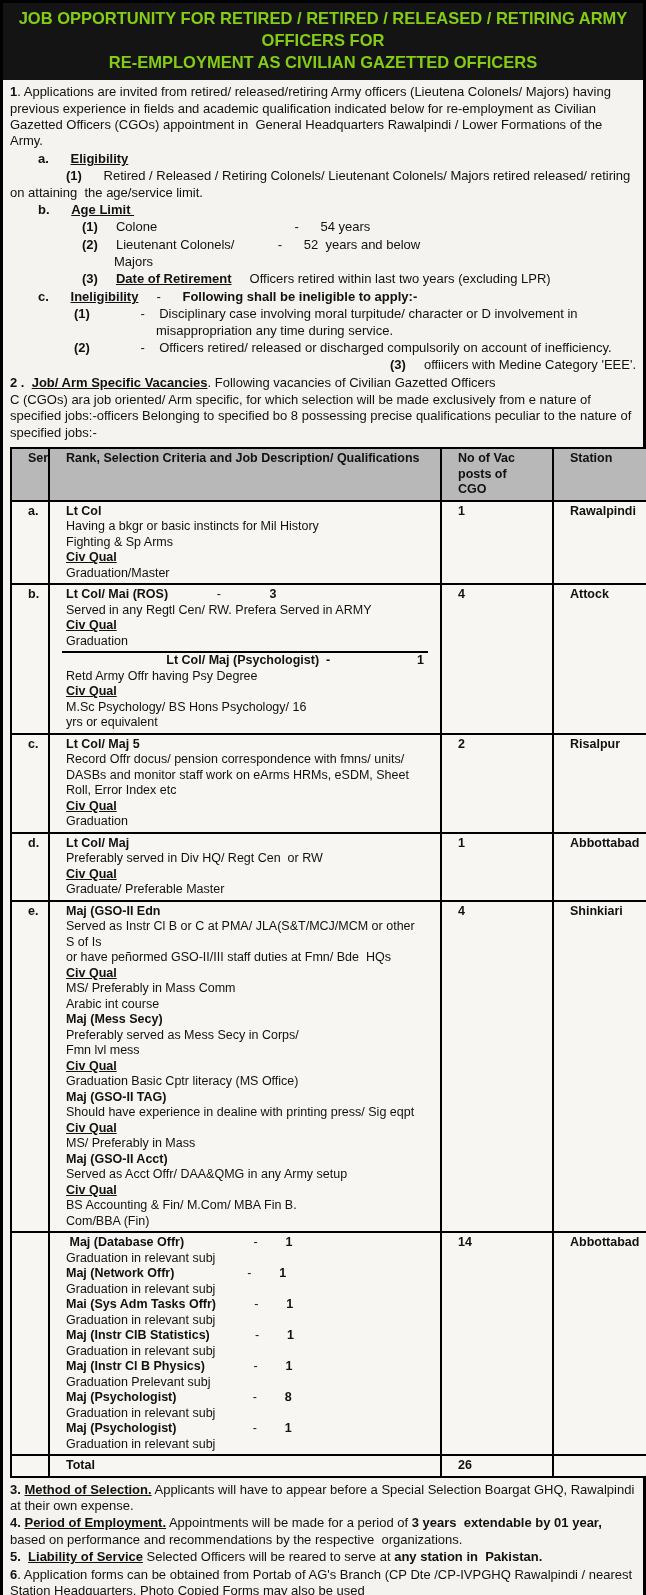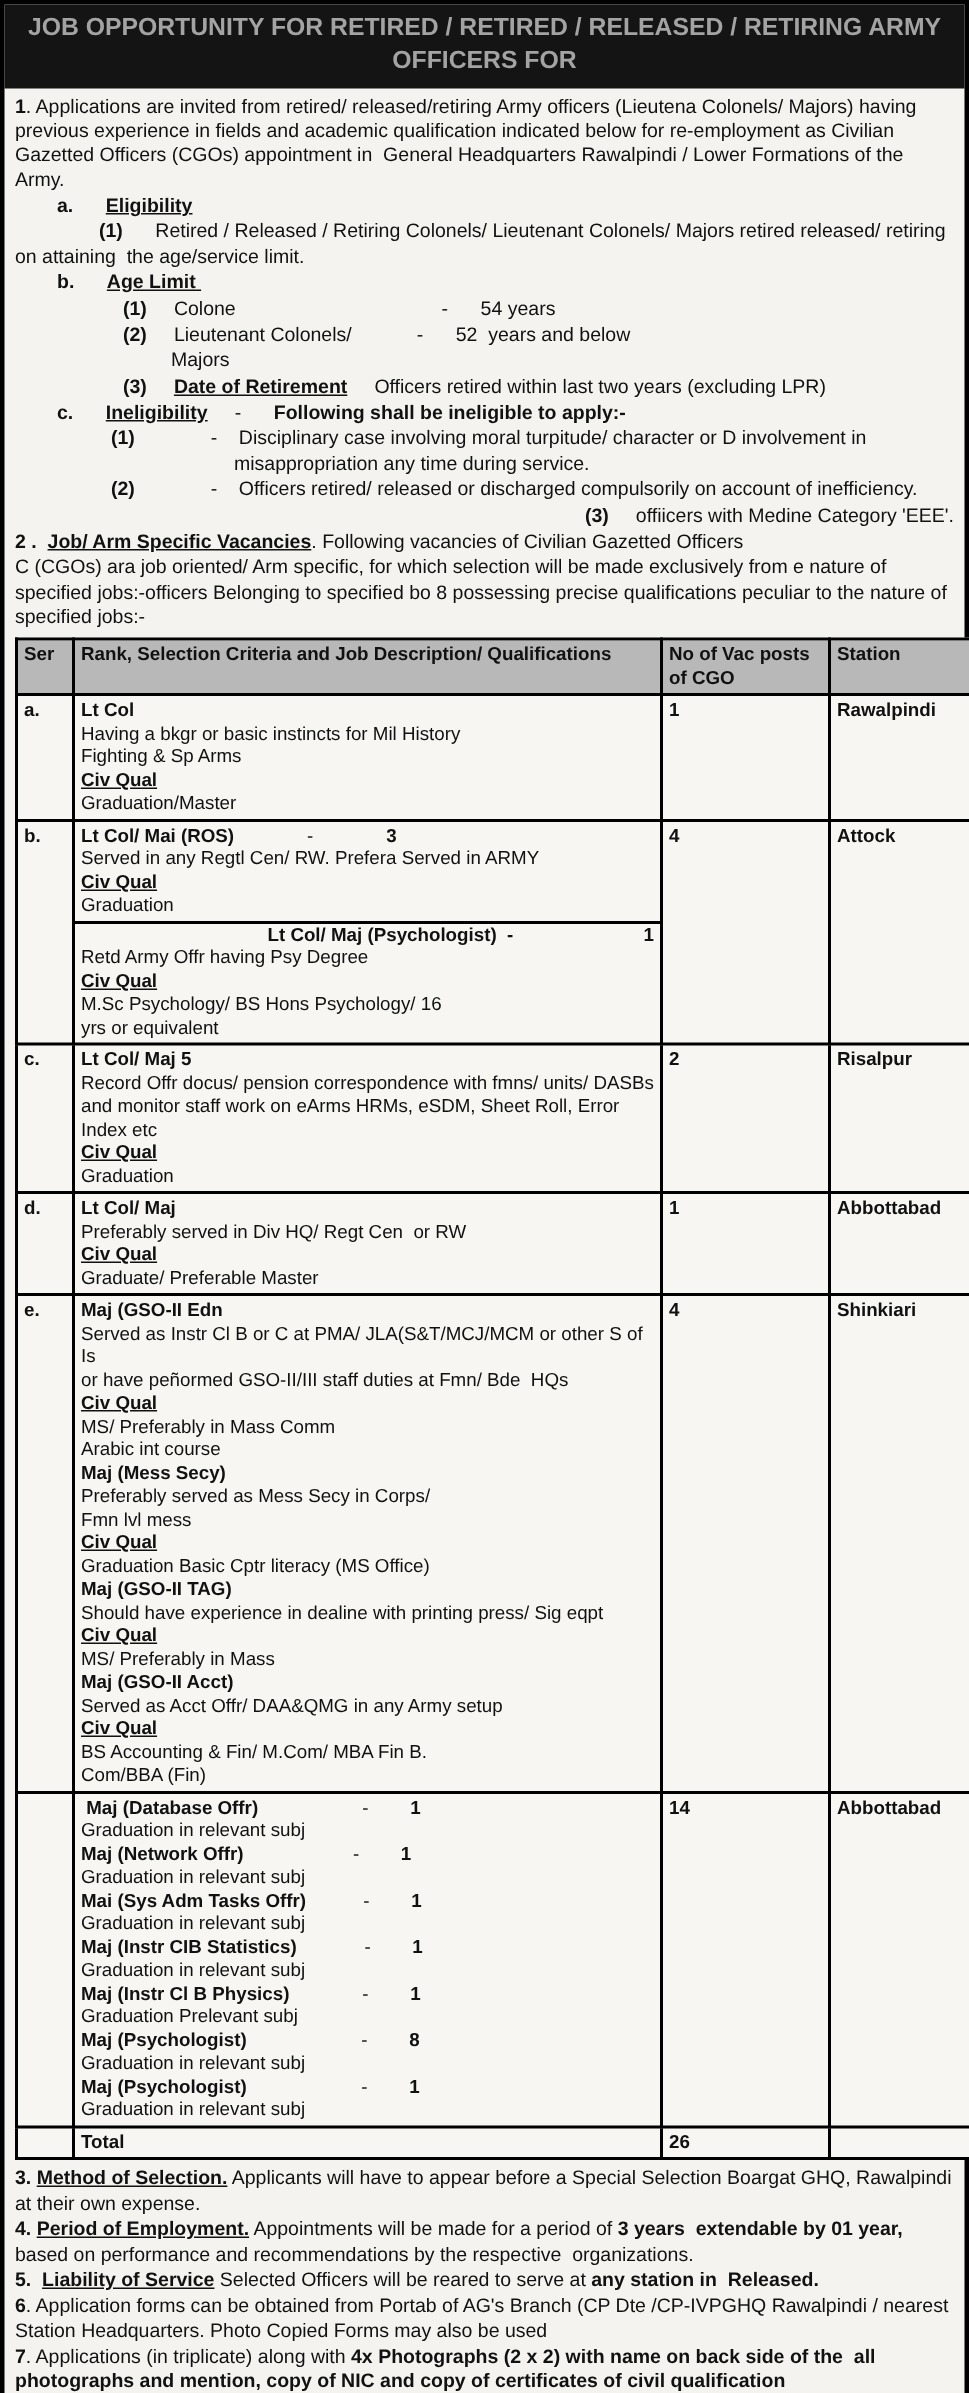--- a/index.html
+++ b/index.html
@@ -16,7 +16,7 @@
     display:flex;flex-direction:column;
   }
   .banner{
-    background:var(--banner-bg);color:#a3a3a3;text-align:center;font-weight:700;
+    background:var(--banner-bg);color:#84cc16;text-align:center;font-weight:700;
     font-size:16.5px;line-height:1.32;padding:5px 10px 7px;
   }
   .content{padding:4px 7px 2px;font-size:13px;line-height:1.26;flex:1;}

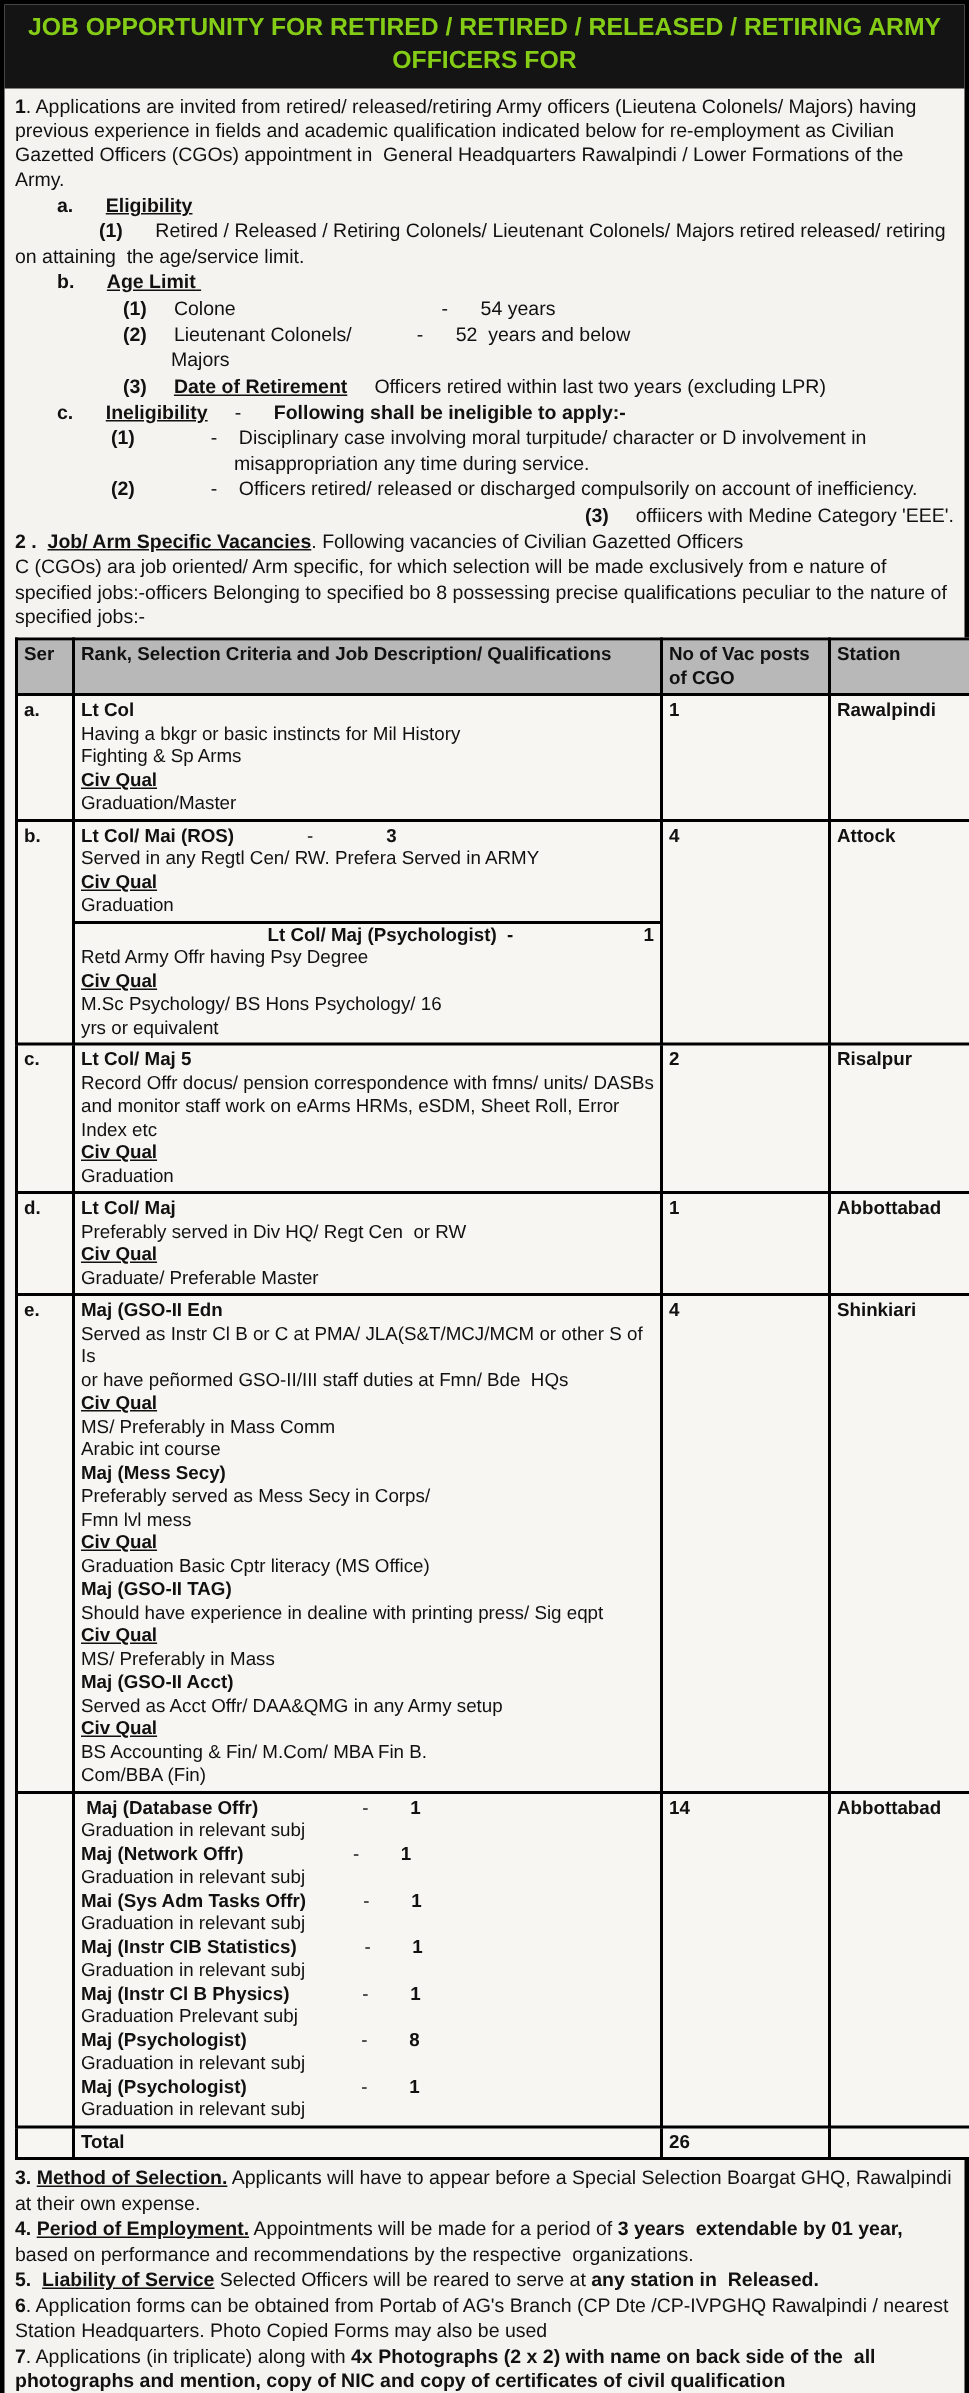--- a/index.html
+++ b/index.html
@@ -54,6 +54,7 @@
 
   <div class="banner">
     <div>JOB OPPORTUNITY FOR RETIRED / RETIRED / RELEASED / RETIRING ARMY OFFICERS FOR</div>
+    <div>RE-EMPLOYMENT AS CIVILIAN GAZETTED OFFICERS</div>
   </div>
 
   <div class="content">

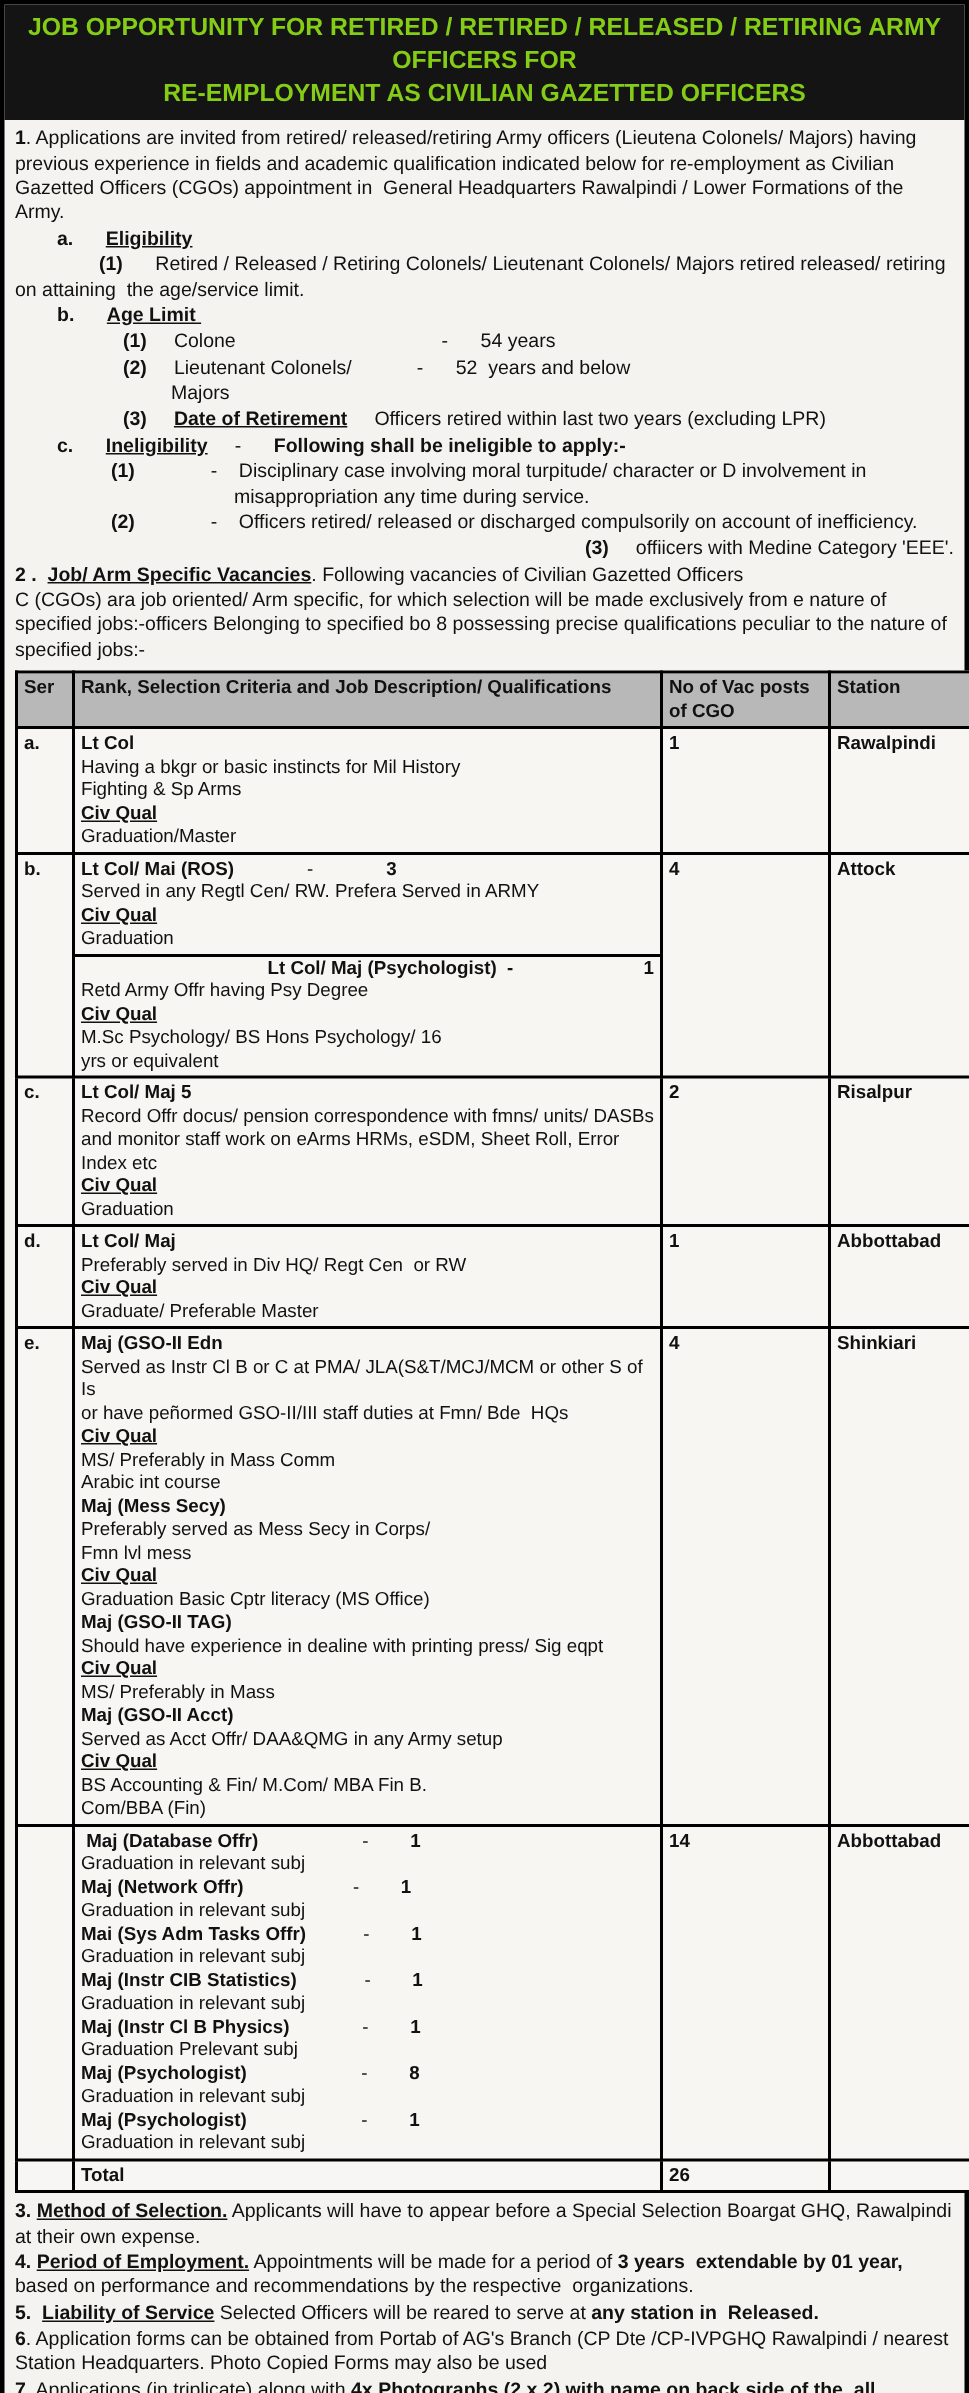--- a/index.html
+++ b/index.html
@@ -35,7 +35,7 @@
     margin:6px 0 4px 0;font-size:12.5px;line-height:1.24;background:#f7f6f2;
   }
   table.vac th, table.vac td{
-    border:2px solid #000;padding:2px 4px;vertical-align:top;text-align:left;
+    border:2px solid #000;padding:2px 16px;vertical-align:top;text-align:left;
     overflow:hidden;
   }
   table.vac thead th{

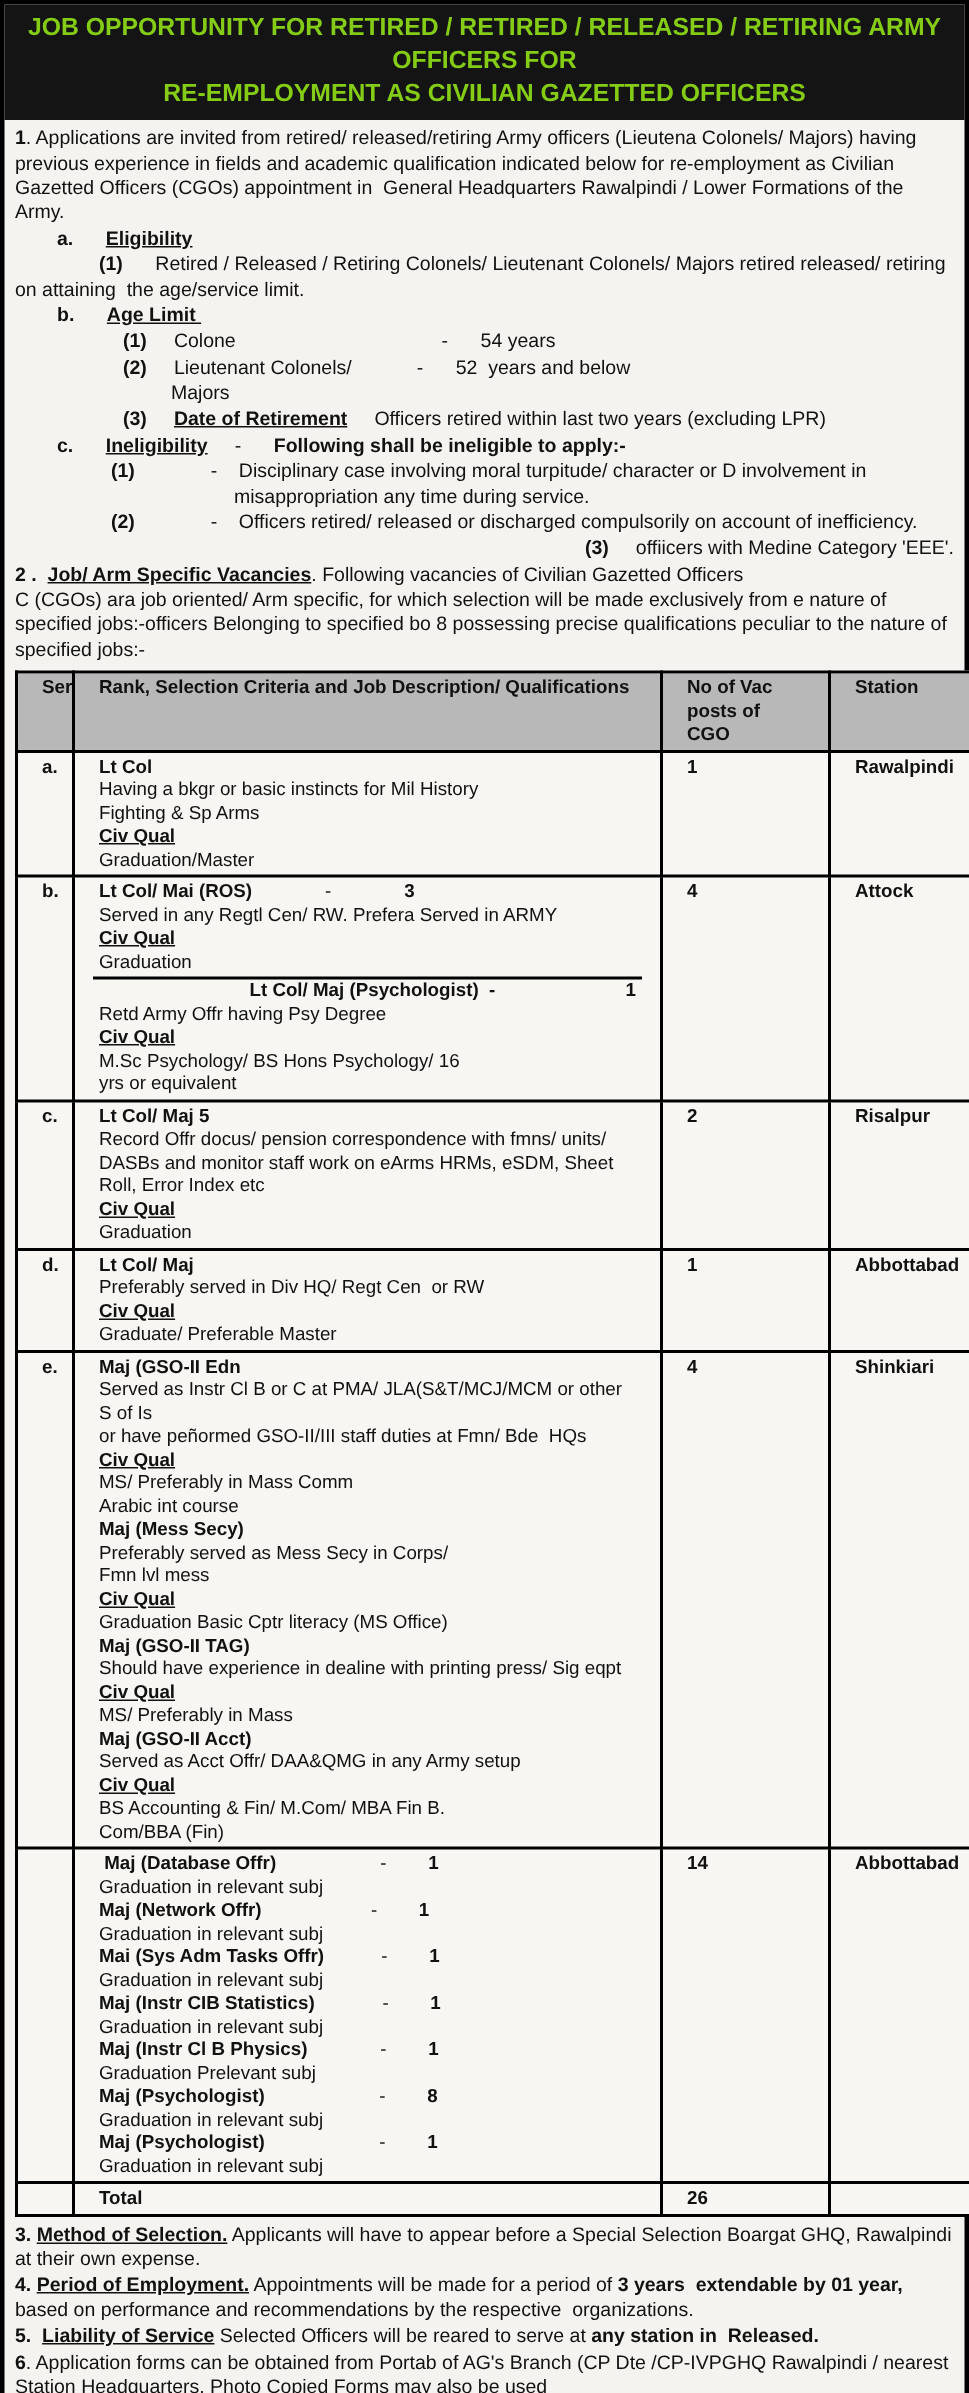--- a/index.html
+++ b/index.html
@@ -205,7 +205,7 @@
 
     <p class="para"><span class="b">3. </span><span class="b u">Method of Selection.</span><span> Applicants will have to appear before a Special Selection Boargat GHQ, Rawalpindi at their own expense.</span></p>
     <p class="para"><span class="b">4. </span><span class="b u">Period of Employment.</span><span> Appointments will be made for a period of </span><span class="b">3 years  extendable by 01 year,</span><span> based on performance and recommendations by the respective  organizations.</span></p>
-    <p class="para"><span class="b">5.  </span><span class="b u">Liability of Service</span><span> Selected Officers will be reared to serve at </span><span class="b">any station in  Released.</span></p>
+    <p class="para"><span class="b">5.  </span><span class="b u">Liability of Service</span><span> Selected Officers will be reared to serve at </span><span class="b">any station in  Pakistan.</span></p>
     <p class="para"><span class="b">6</span><span>. Application forms can be obtained from Portab of AG's Branch (CP Dte /CP-IVPGHQ Rawalpindi / nearest Station Headquarters. Photo Copied Forms may also be used</span></p>
     <p class="para"><span class="b">7</span><span>. Applications (in triplicate) along with </span><span class="b">4x Photographs (2 x 2) with name on back side of the  all photographs and mention, copy of NIC and copy of certificates of civil qualification</span></p>
 

